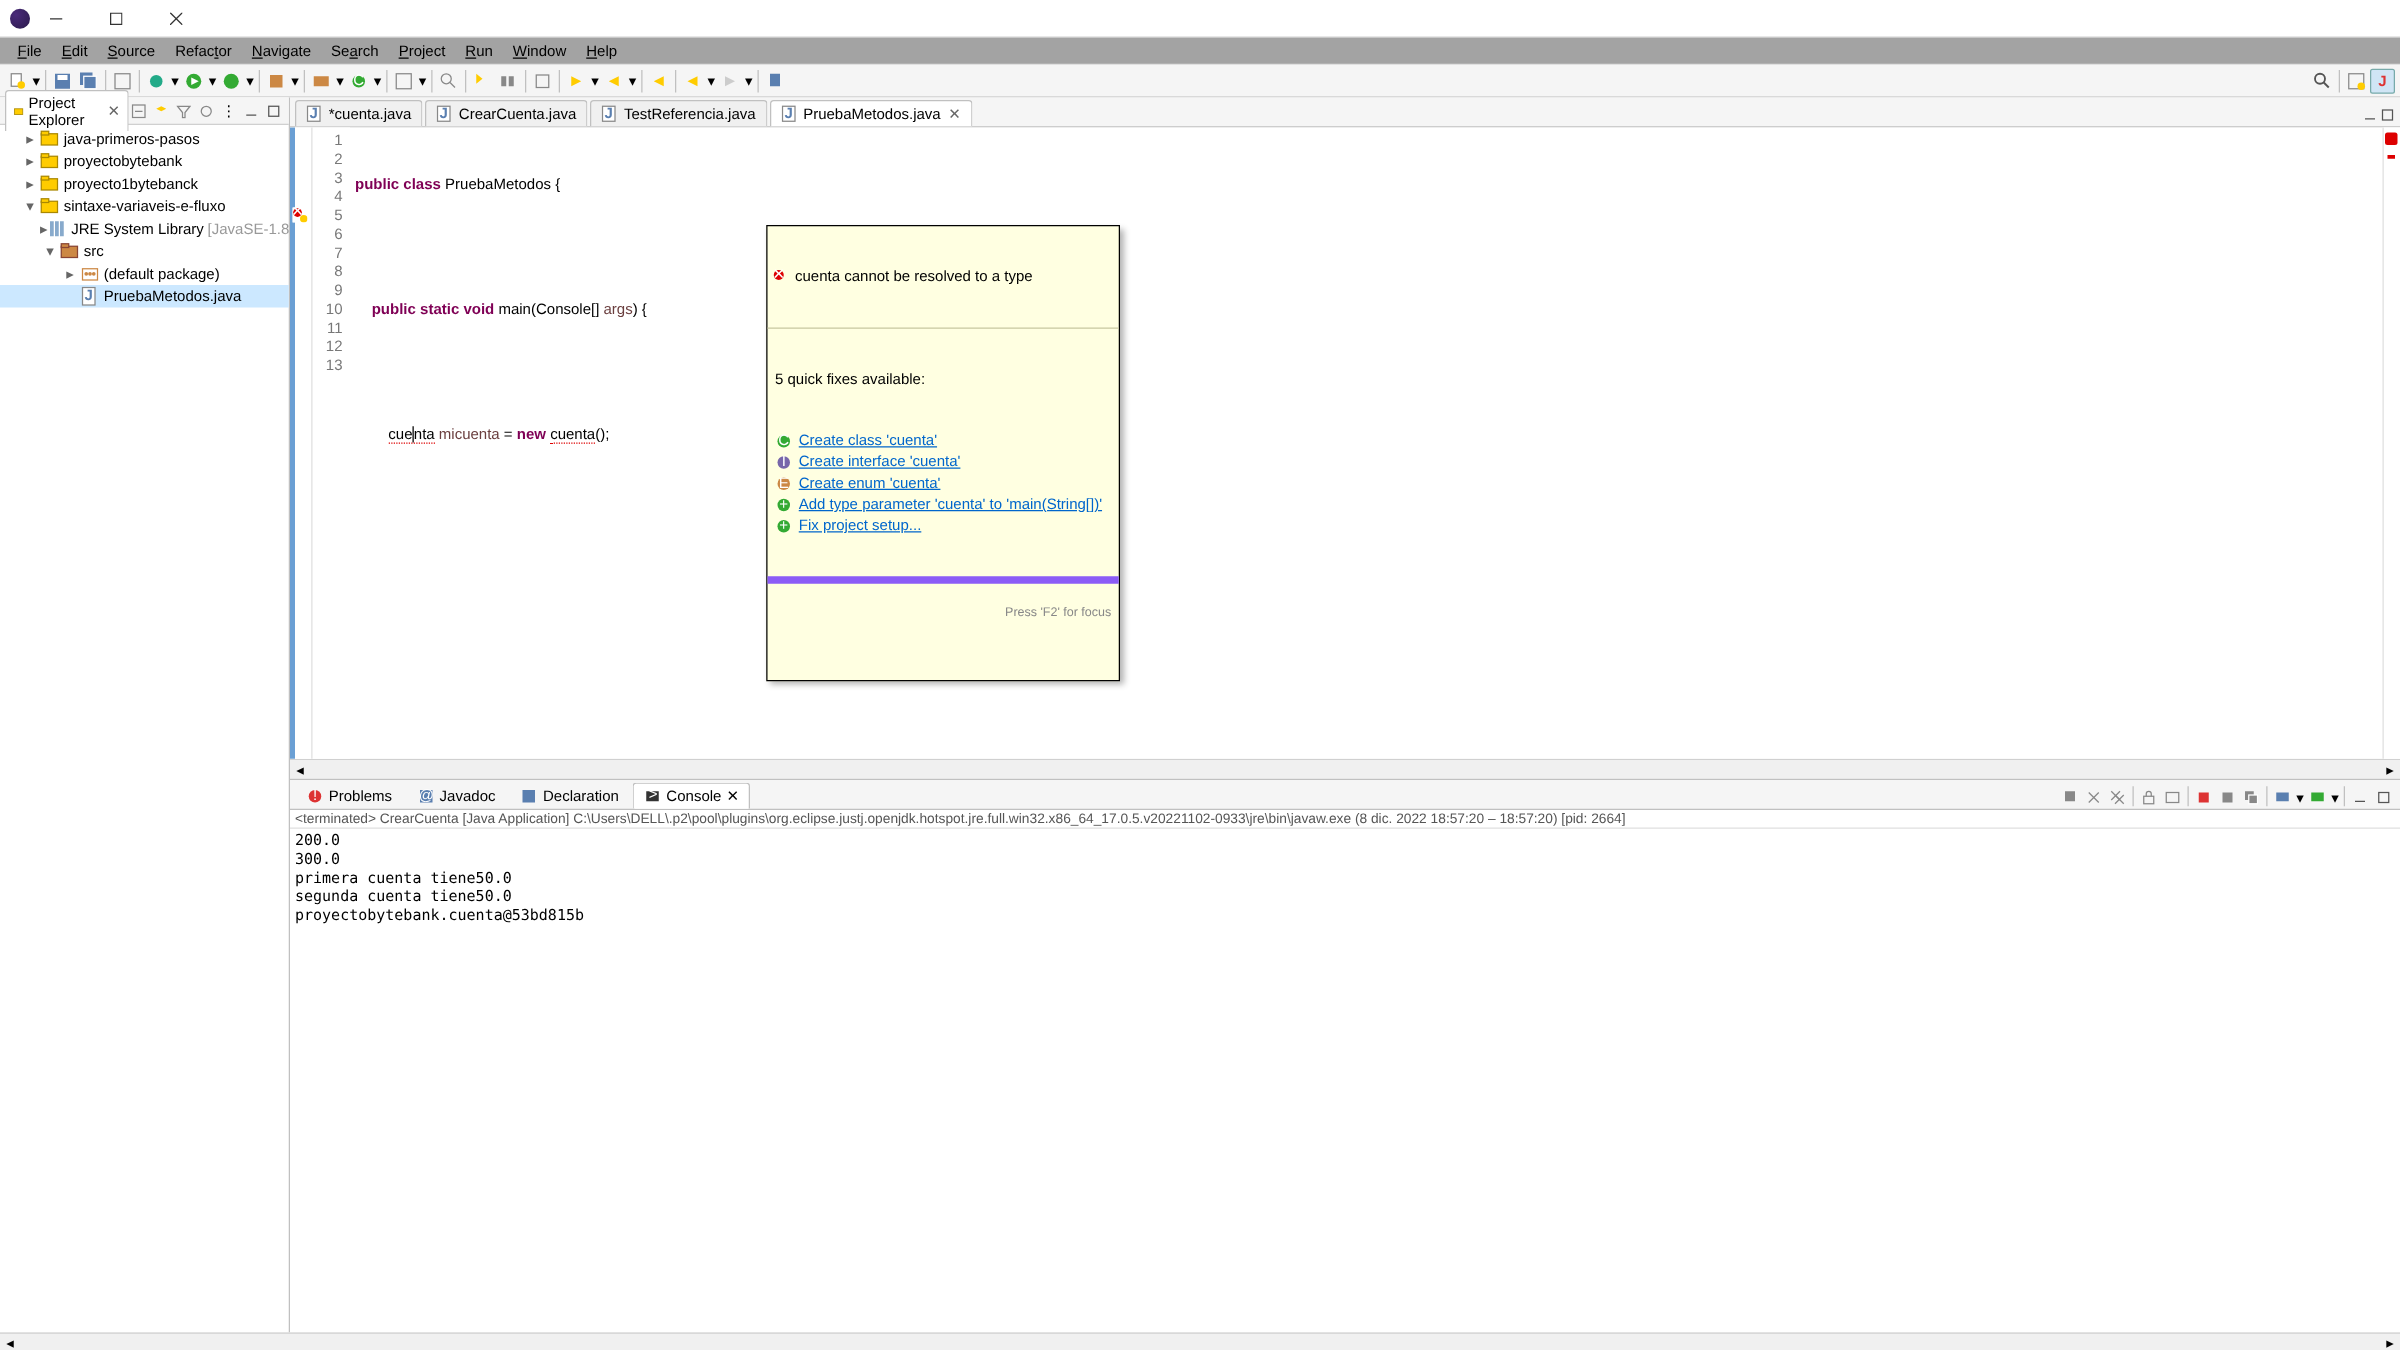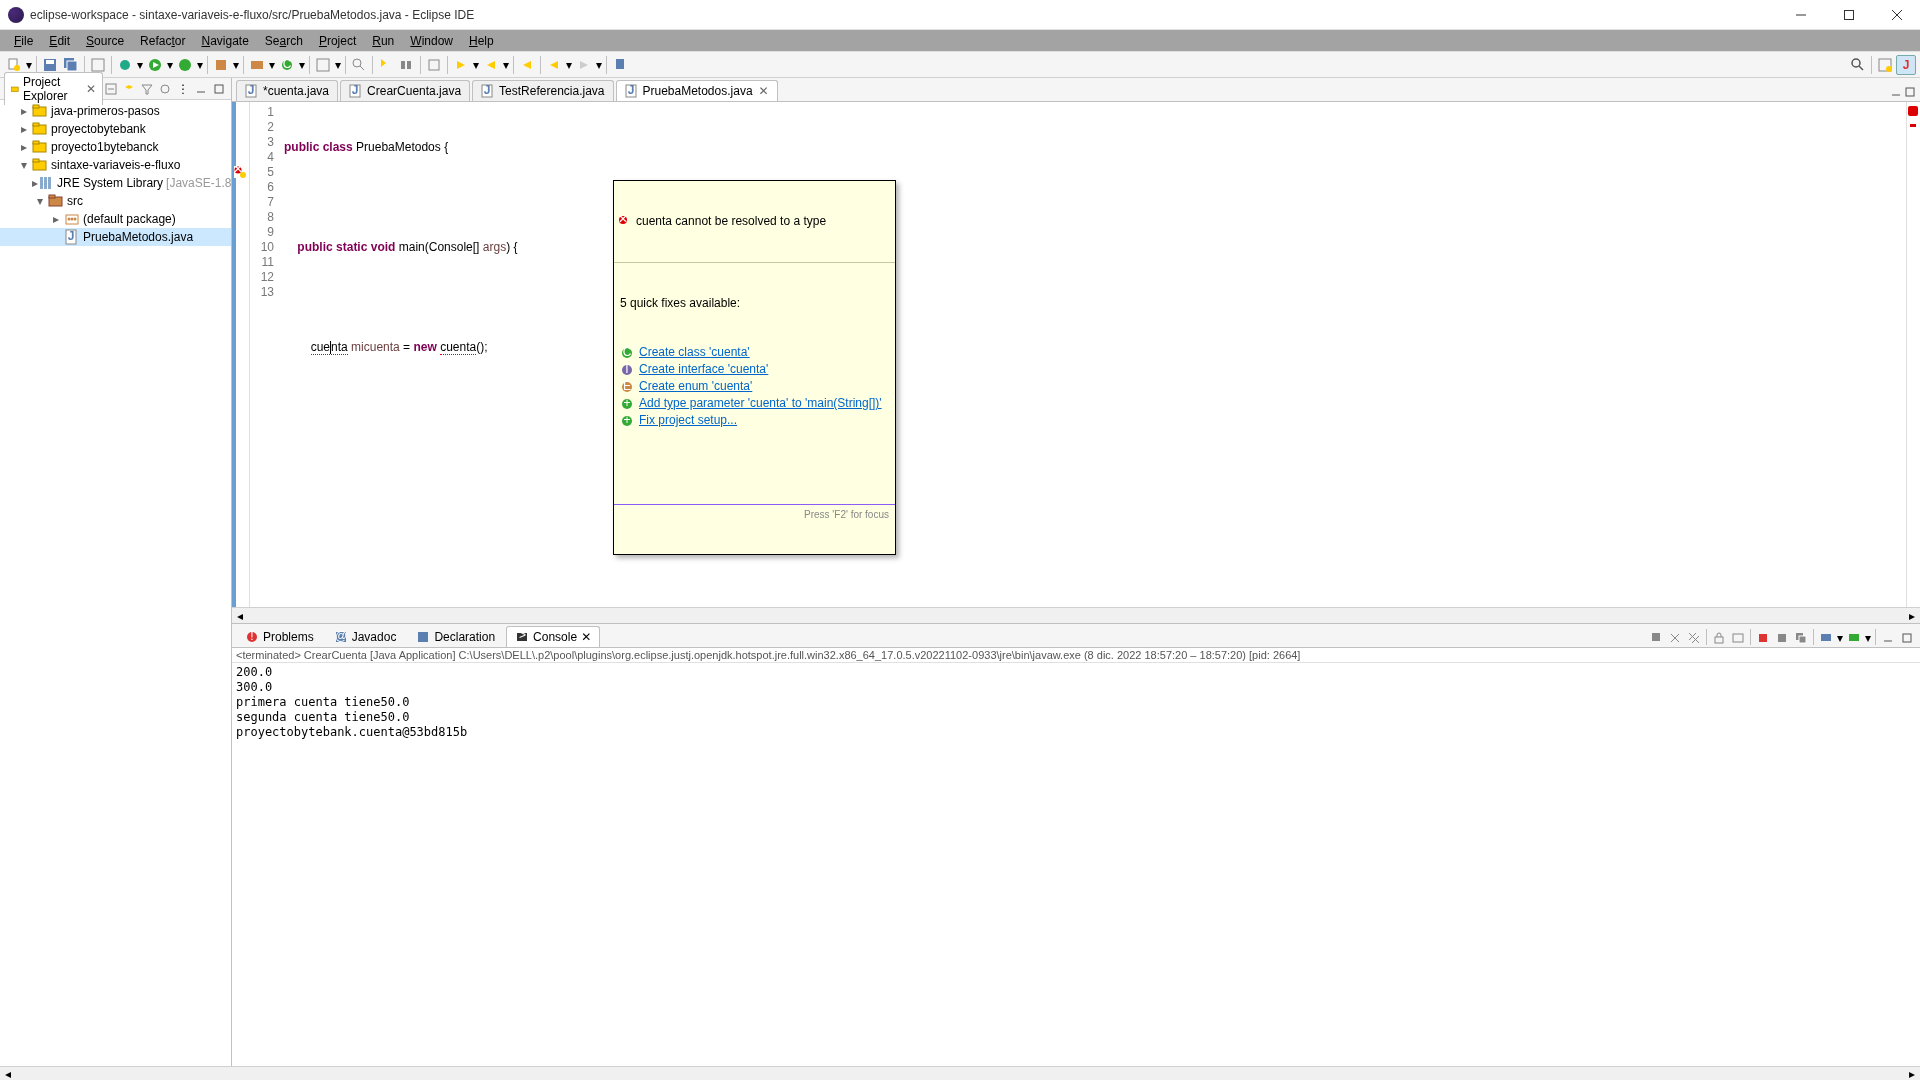--- a/index.html
+++ b/index.html
@@ -112,7 +112,6 @@
 
 <div class="titlebar">
   <div class="icon"></div>
-  <div class="title">eclipse-workspace - sintaxe-variaveis-e-fluxo/src/PruebaMetodos.java - Eclipse IDE</div>
   <div class="win-controls">
     <div class="win-btn">
         <svg viewBox="0 0 10 10">

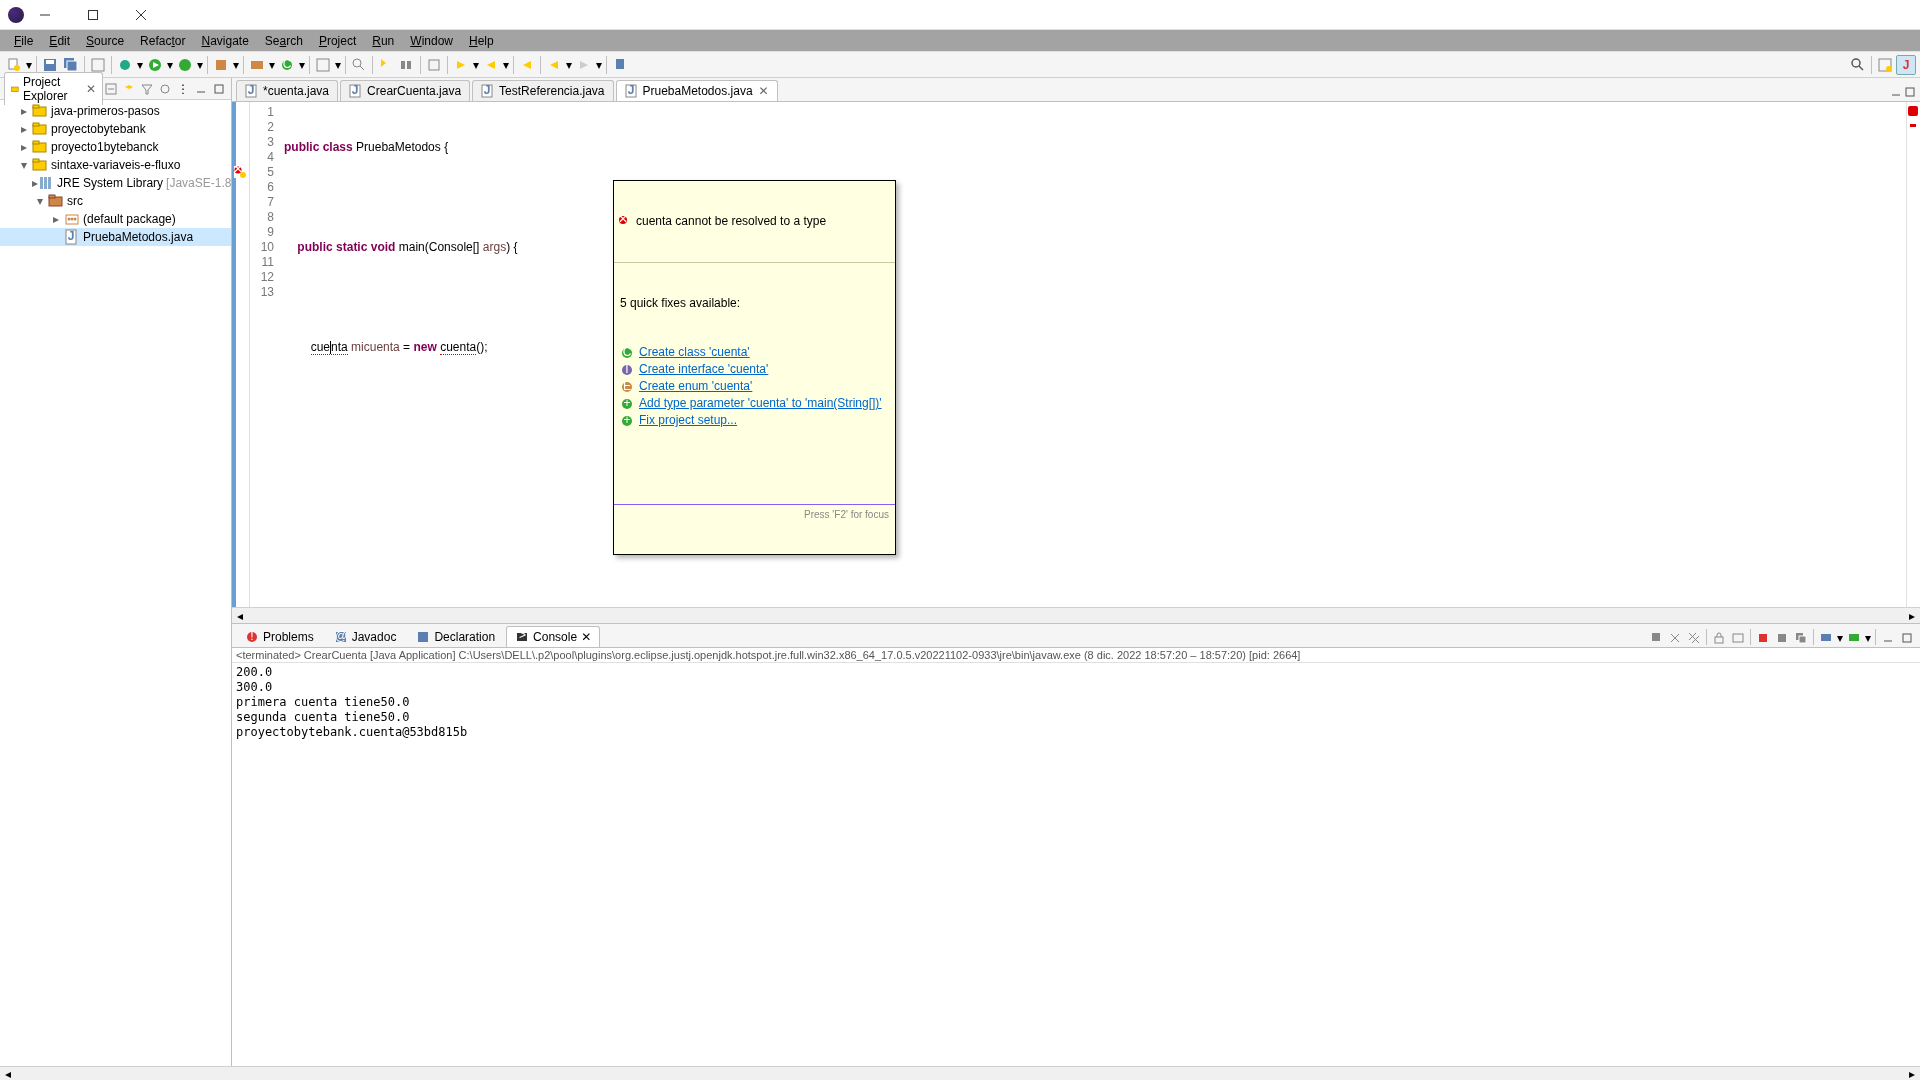--- a/index.html
+++ b/index.html
@@ -79,7 +79,7 @@
 .tooltip-item { display:flex; align-items:center; gap:5px; padding:1px 0; }
 .tooltip-item a { color:#0066cc; text-decoration:underline; cursor:pointer; }
 .tooltip-item .qfi-icon { width:14px; height:14px; display:flex; align-items:center; justify-content:center;}
-.tooltip-footer { text-align:right; padding:2px 6px; color:#888; font-size:10px; border-top:1px solid #8b5cf6;margin-top:43px;}
+.tooltip-footer { text-align:right; padding:16px 6px; color:#888; font-size:10px; border-top:6px solid #8b5cf6;}
 
 .overview-ruler { width:14px; background:#fff; border-left:1px solid #e0e0e0; position:relative; }
 .overview-ruler .ov-err { position:absolute; right:2px; top:4px; width:10px; height:10px; background:#d00; border-radius:2px;}

